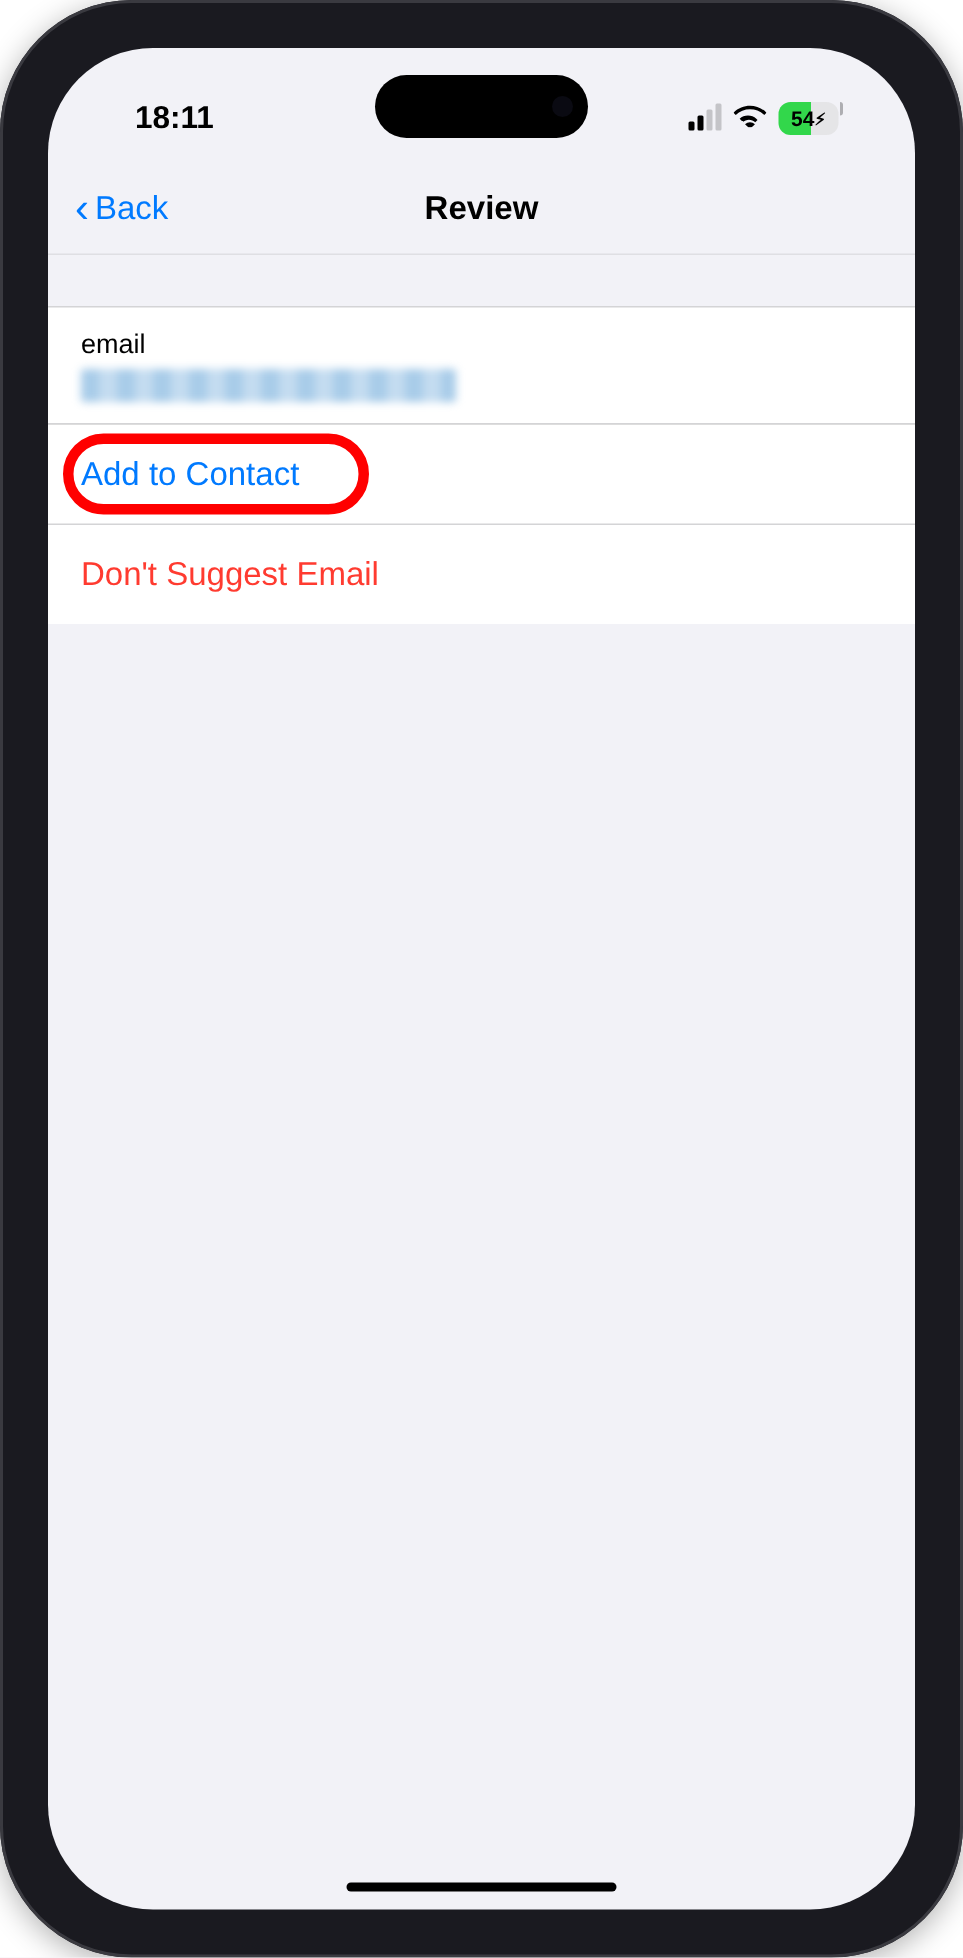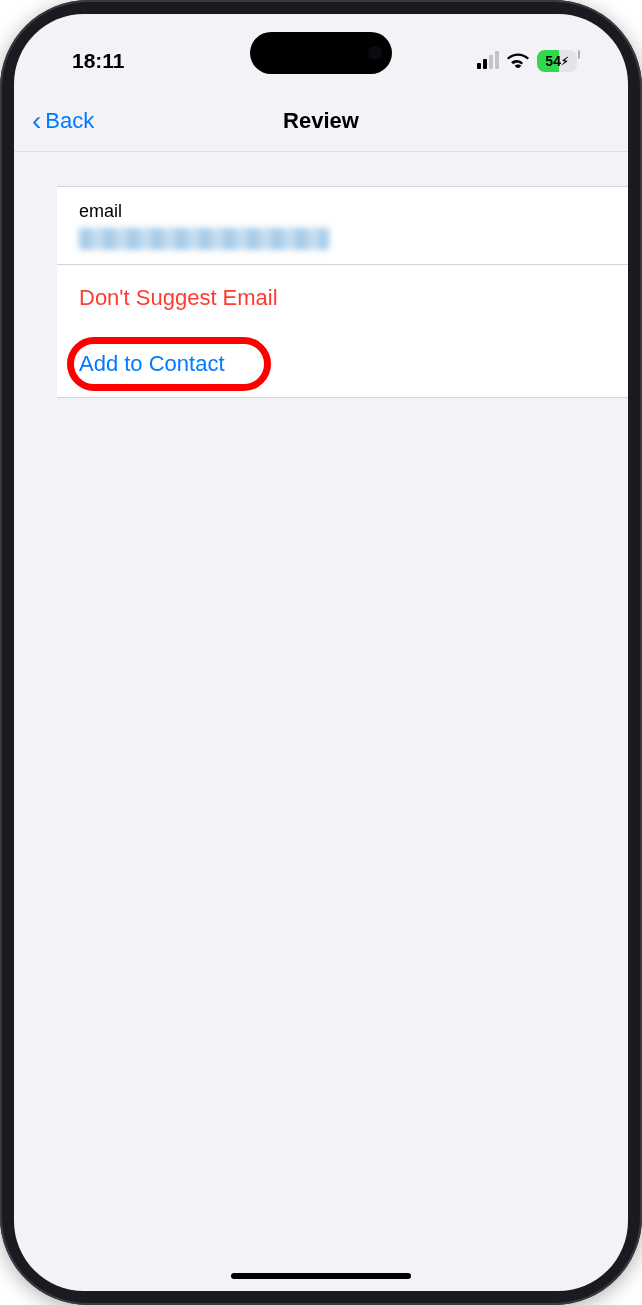--- a/index.html
+++ b/index.html
@@ -15,7 +15,7 @@
       height: 1305px;
       background: #1a1a20;
       border-radius: 88px;
-      padding: 14px;
+      padding: 32px;
       position: relative;
       box-shadow: inset 0 0 0 2px #3a3a40, 0 4px 20px rgba(0,0,0,0.3);
     }

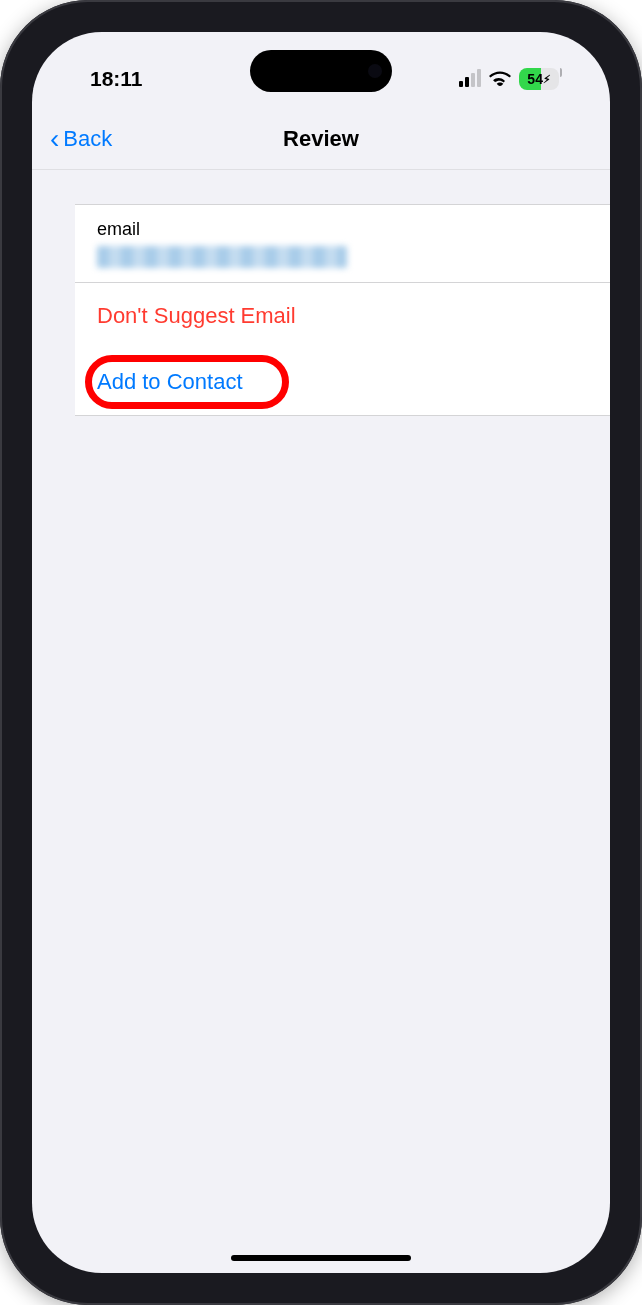--- a/index.html
+++ b/index.html
@@ -146,7 +146,6 @@
     }
     .content {
       background: #404040;
-      margin-left: 43px;
     }
     .group { margin-top: 34px; }
     .row {

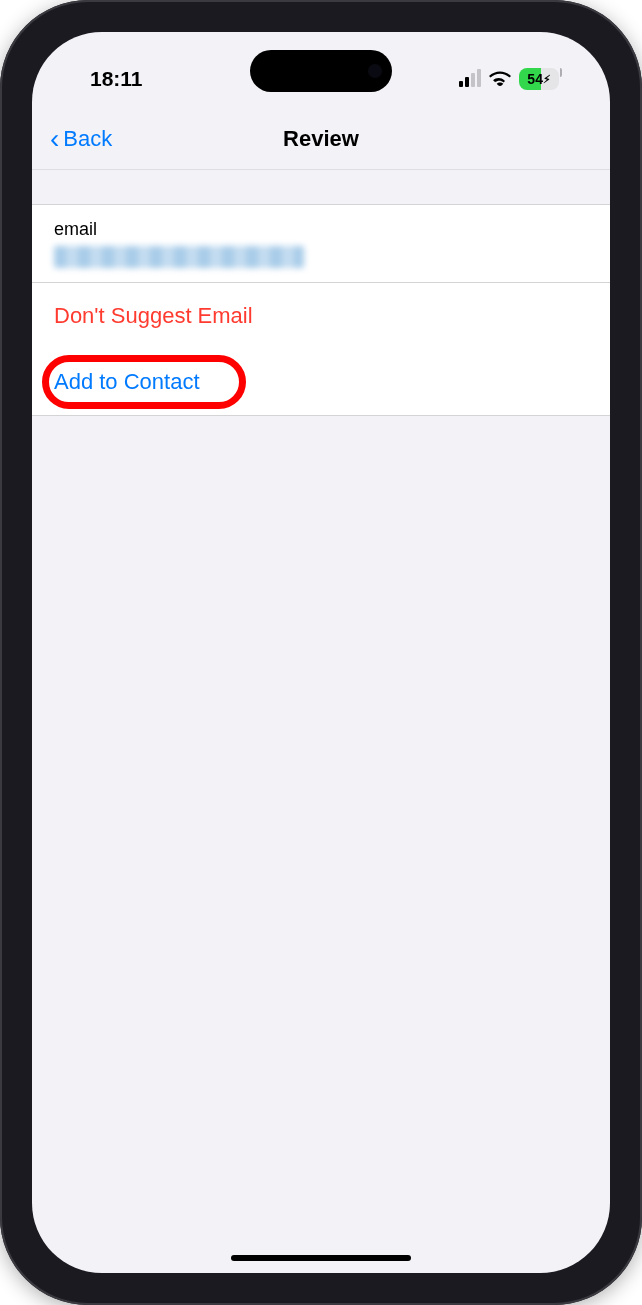--- a/index.html
+++ b/index.html
@@ -270,13 +270,13 @@
           <div class="email-label">email</div>
           <div class="redacted-email"></div>
         </div>
-        <div class="action-row dont-suggest">
-          <span>Don't Suggest Email</span>
-        </div>
         <div class="action-row add-to-contact" style="position:relative;">
           <span>Add to Contact</span>
           <div class="highlight-ring"></div>
         </div>
+        <div class="action-row dont-suggest">
+          <span>Don't Suggest Email</span>
+        </div>
       </div>
 
     </div>

